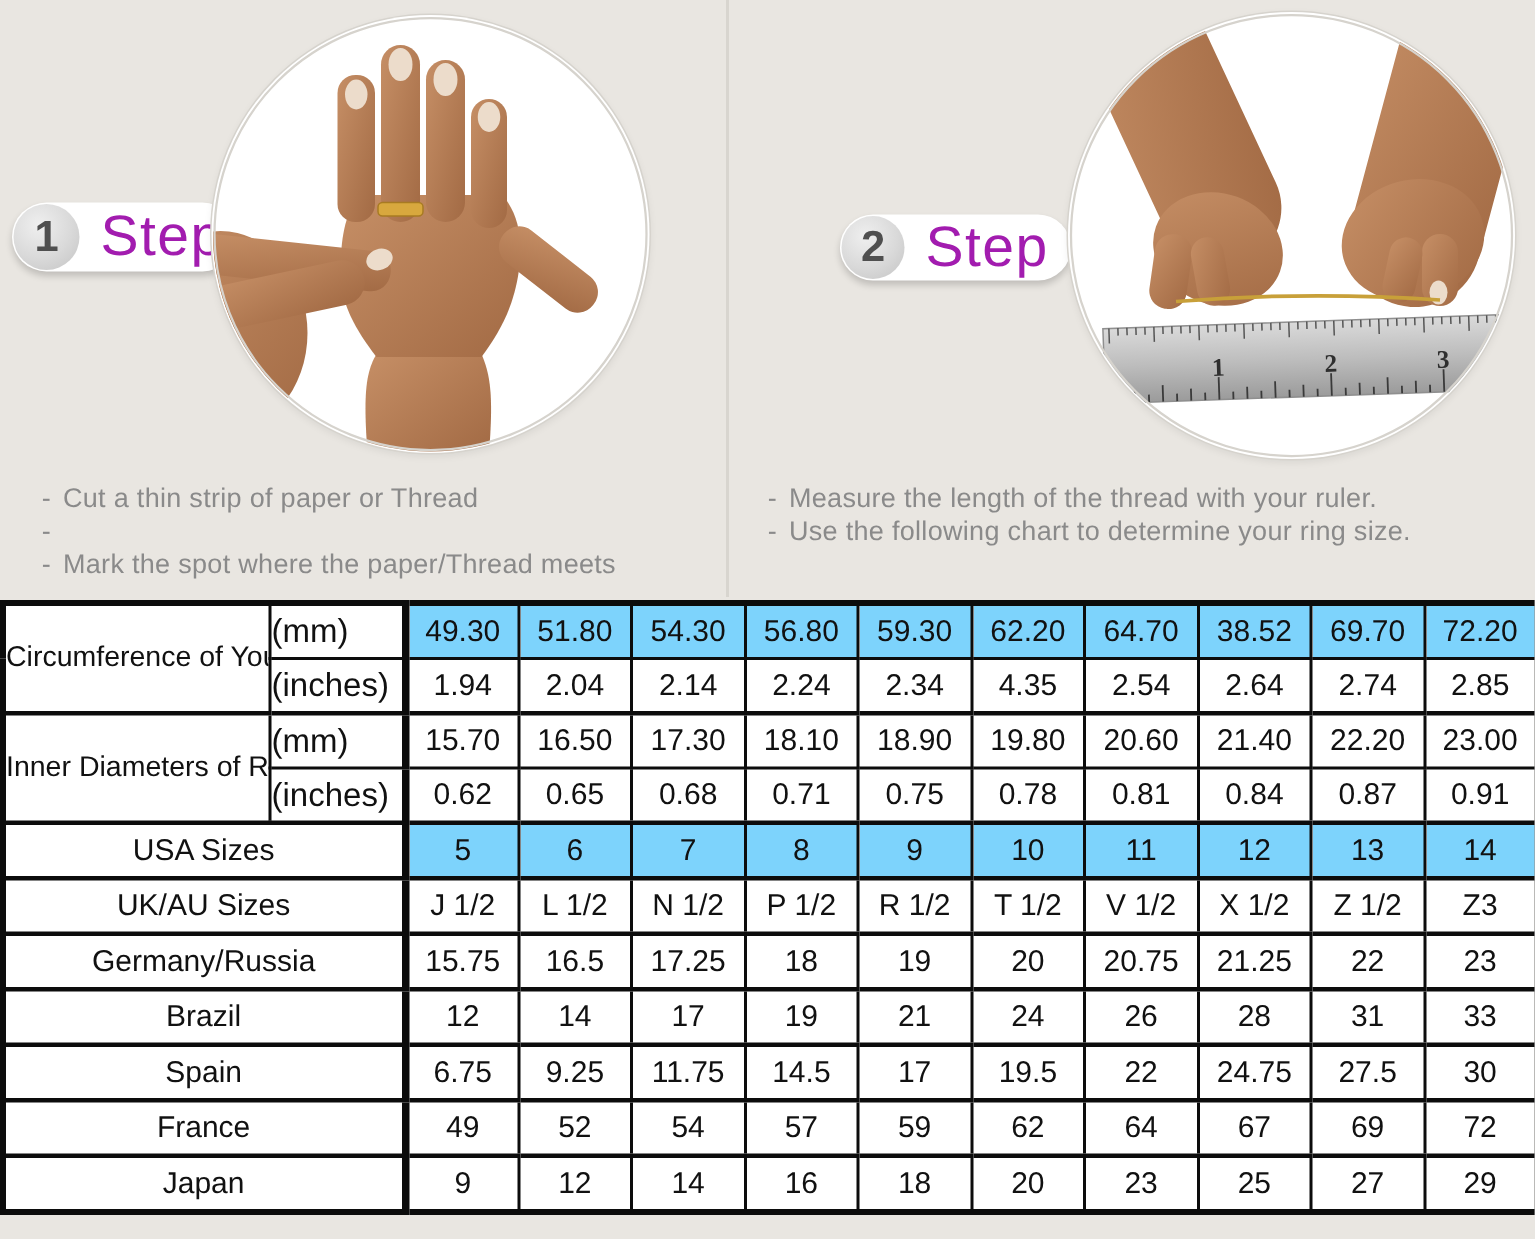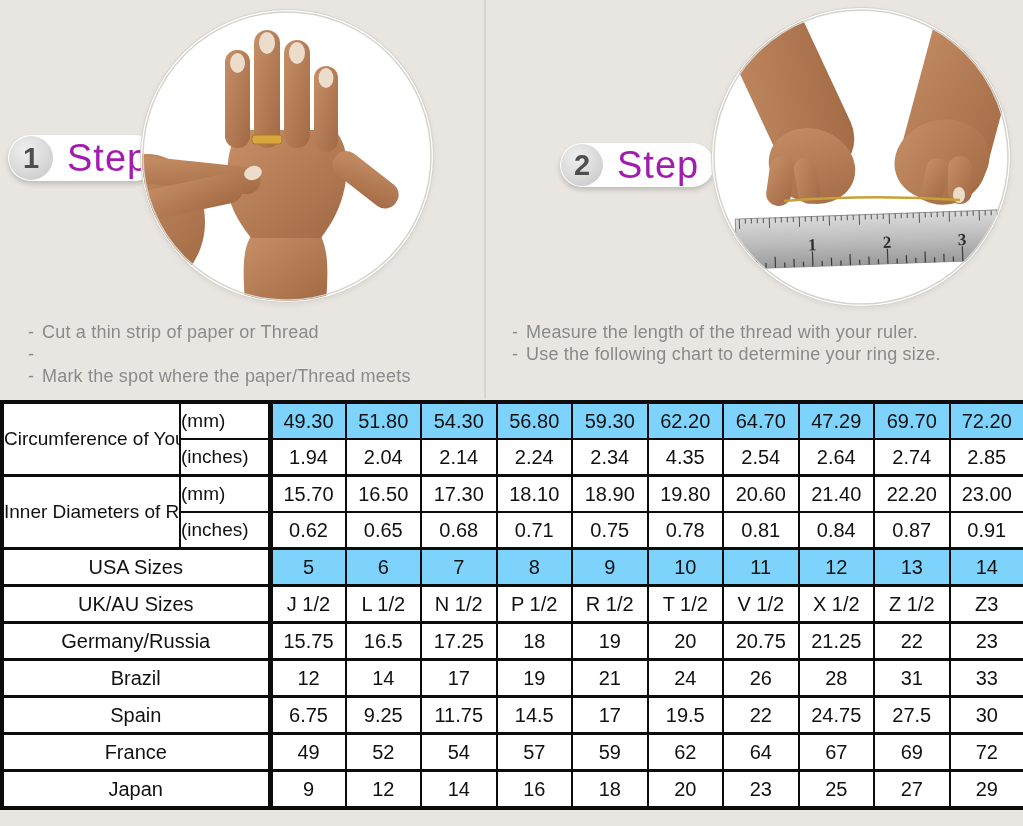--- a/index.html
+++ b/index.html
@@ -55,7 +55,7 @@
   }
   tr.group-top th, tr.group-top td{border-top-width:3px;}
   th.grp-label{font-size:19px;text-align:center;line-height:1.18;}
-  th.unit-cell{font-size:19px;text-align:left;padding-left:6px;}
+  th.unit-cell{font-size:22px;text-align:left;padding-left:6px;}
   th.country-label{font-size:20px;text-align:center;padding-left:7px;}
   td.val{text-align:center;font-size:20px;border-left-width:3px;border-right-width:3px;}
   td.val.first{border-left-width:5px;}

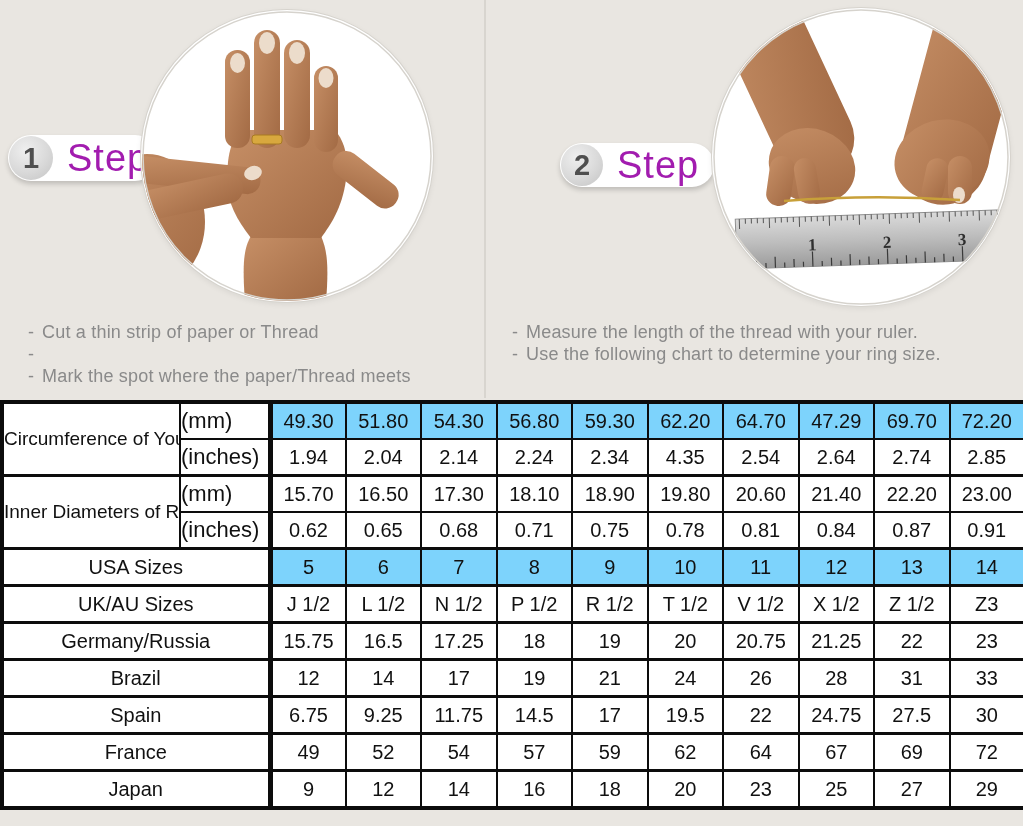--- a/index.html
+++ b/index.html
@@ -306,7 +306,7 @@
           <td class="val shaded">59.30</td>
           <td class="val shaded">62.20</td>
           <td class="val shaded">64.70</td>
-          <td class="val shaded">47.29</td>
+          <td class="val shaded">38.52</td>
           <td class="val shaded">69.70</td>
           <td class="val shaded">72.20</td>
         </tr>

